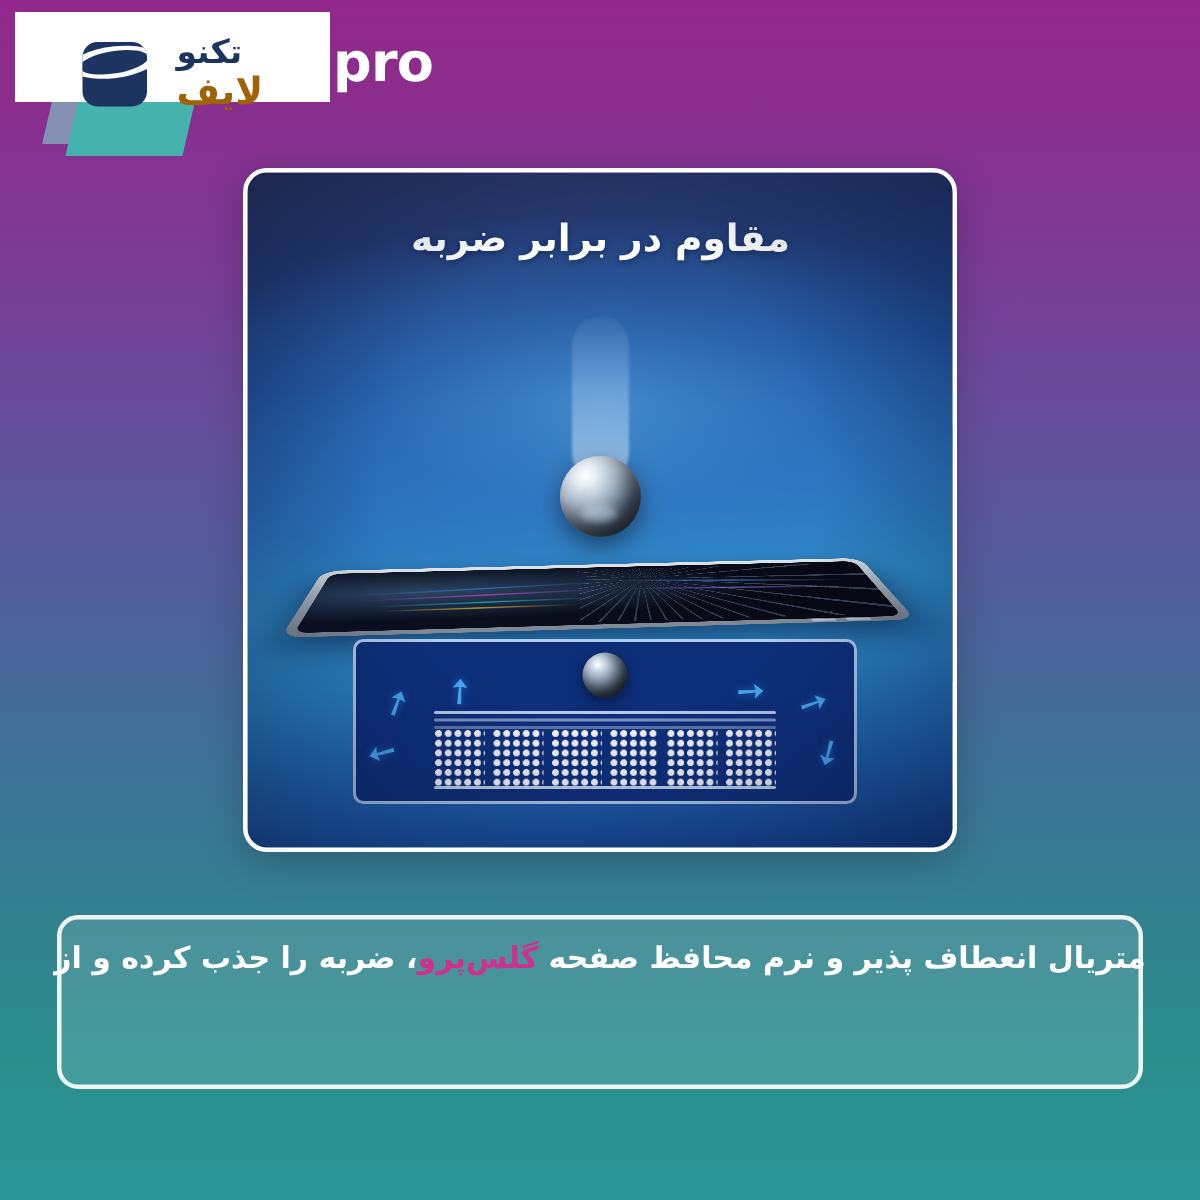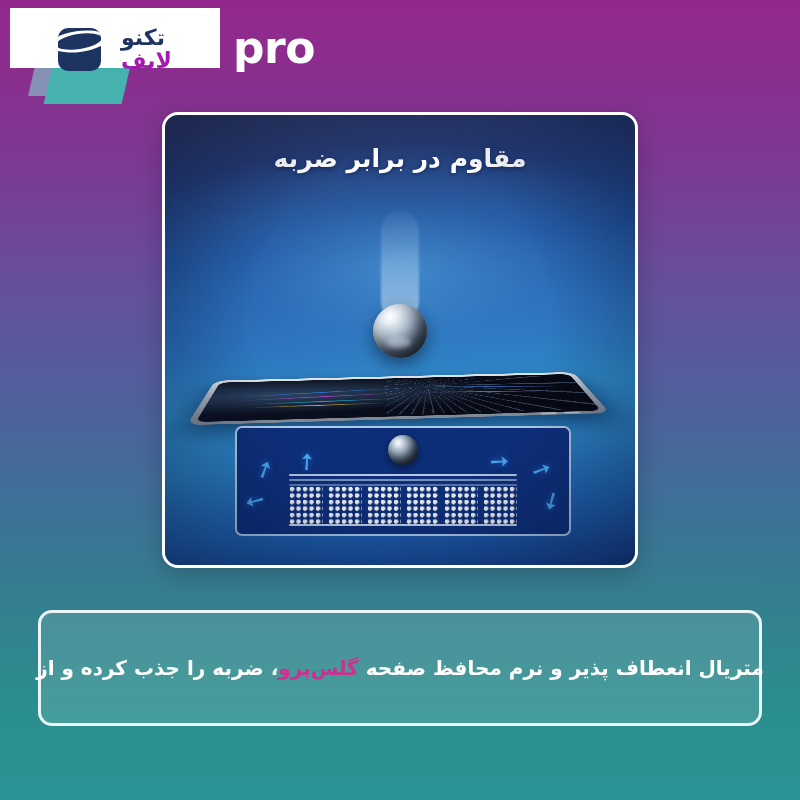--- a/index.html
+++ b/index.html
@@ -54,8 +54,8 @@
     color:#1d3461;
   }
   .logo-word .l2 {
-    font-size:22px; font-weight:700; letter-spacing:.5px;
-    color:#a21caf;
+    font-size:25px; font-weight:700; letter-spacing:.5px;
+    color:#a16207;
     margin-top:1px;
   }
   .logo-mark {

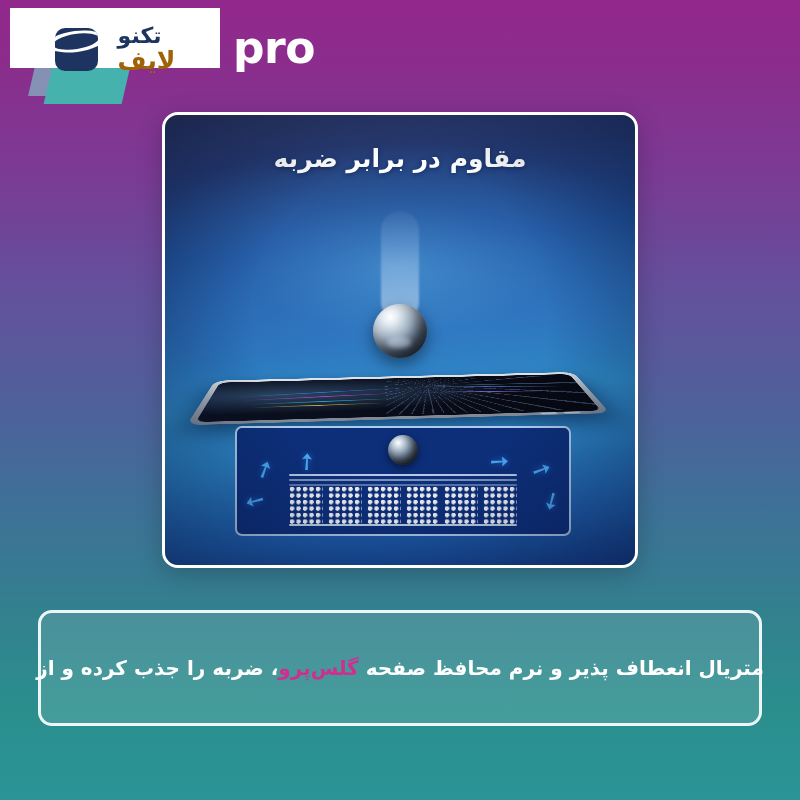--- a/index.html
+++ b/index.html
@@ -105,12 +105,11 @@
   .pro-text {
     position:absolute;
     left:222px; top:22px;
-    font-size:44px; font-weight:700;
+    font-size:36px; font-weight:700;
     color:#ffffff;
     letter-spacing:-0.5px;
     direction:ltr;
     font-family:"DejaVu Sans","Liberation Sans",sans-serif;
-    margin-left:11px;
   }
 
   

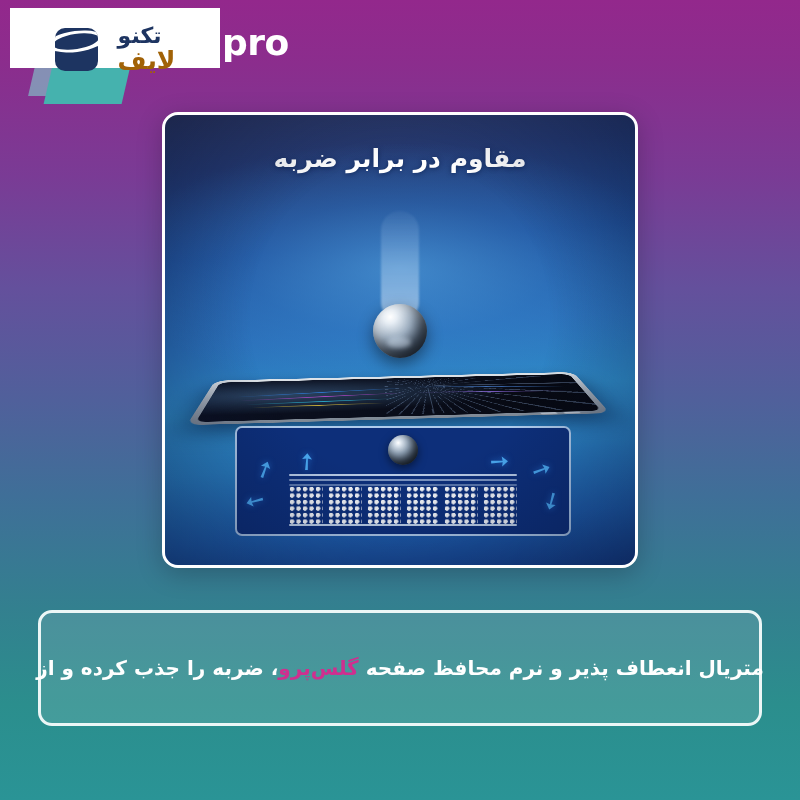--- a/index.html
+++ b/index.html
@@ -319,7 +319,7 @@
     display:flex;
     flex-direction:column;
     align-items:center;
-    justify-content:center;
+    justify-content:space-between;
     gap:9px;
     padding:12px 22px;
   }

